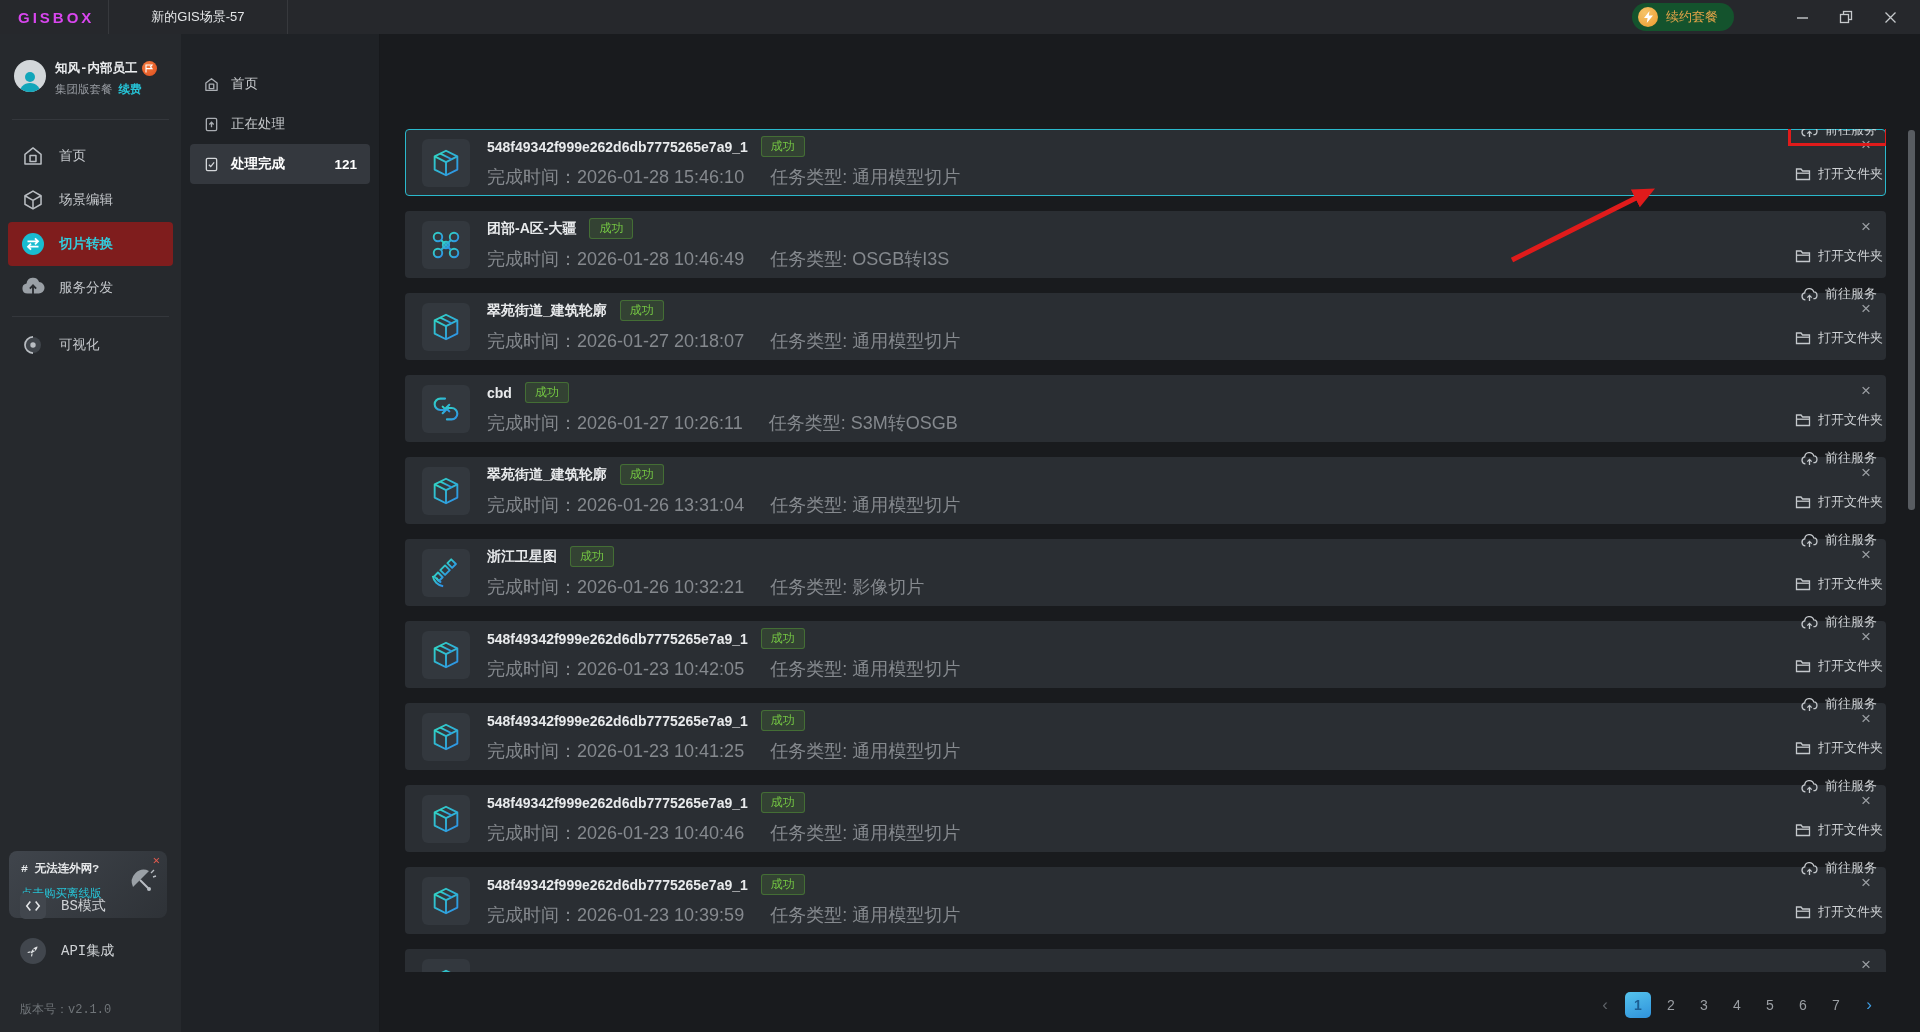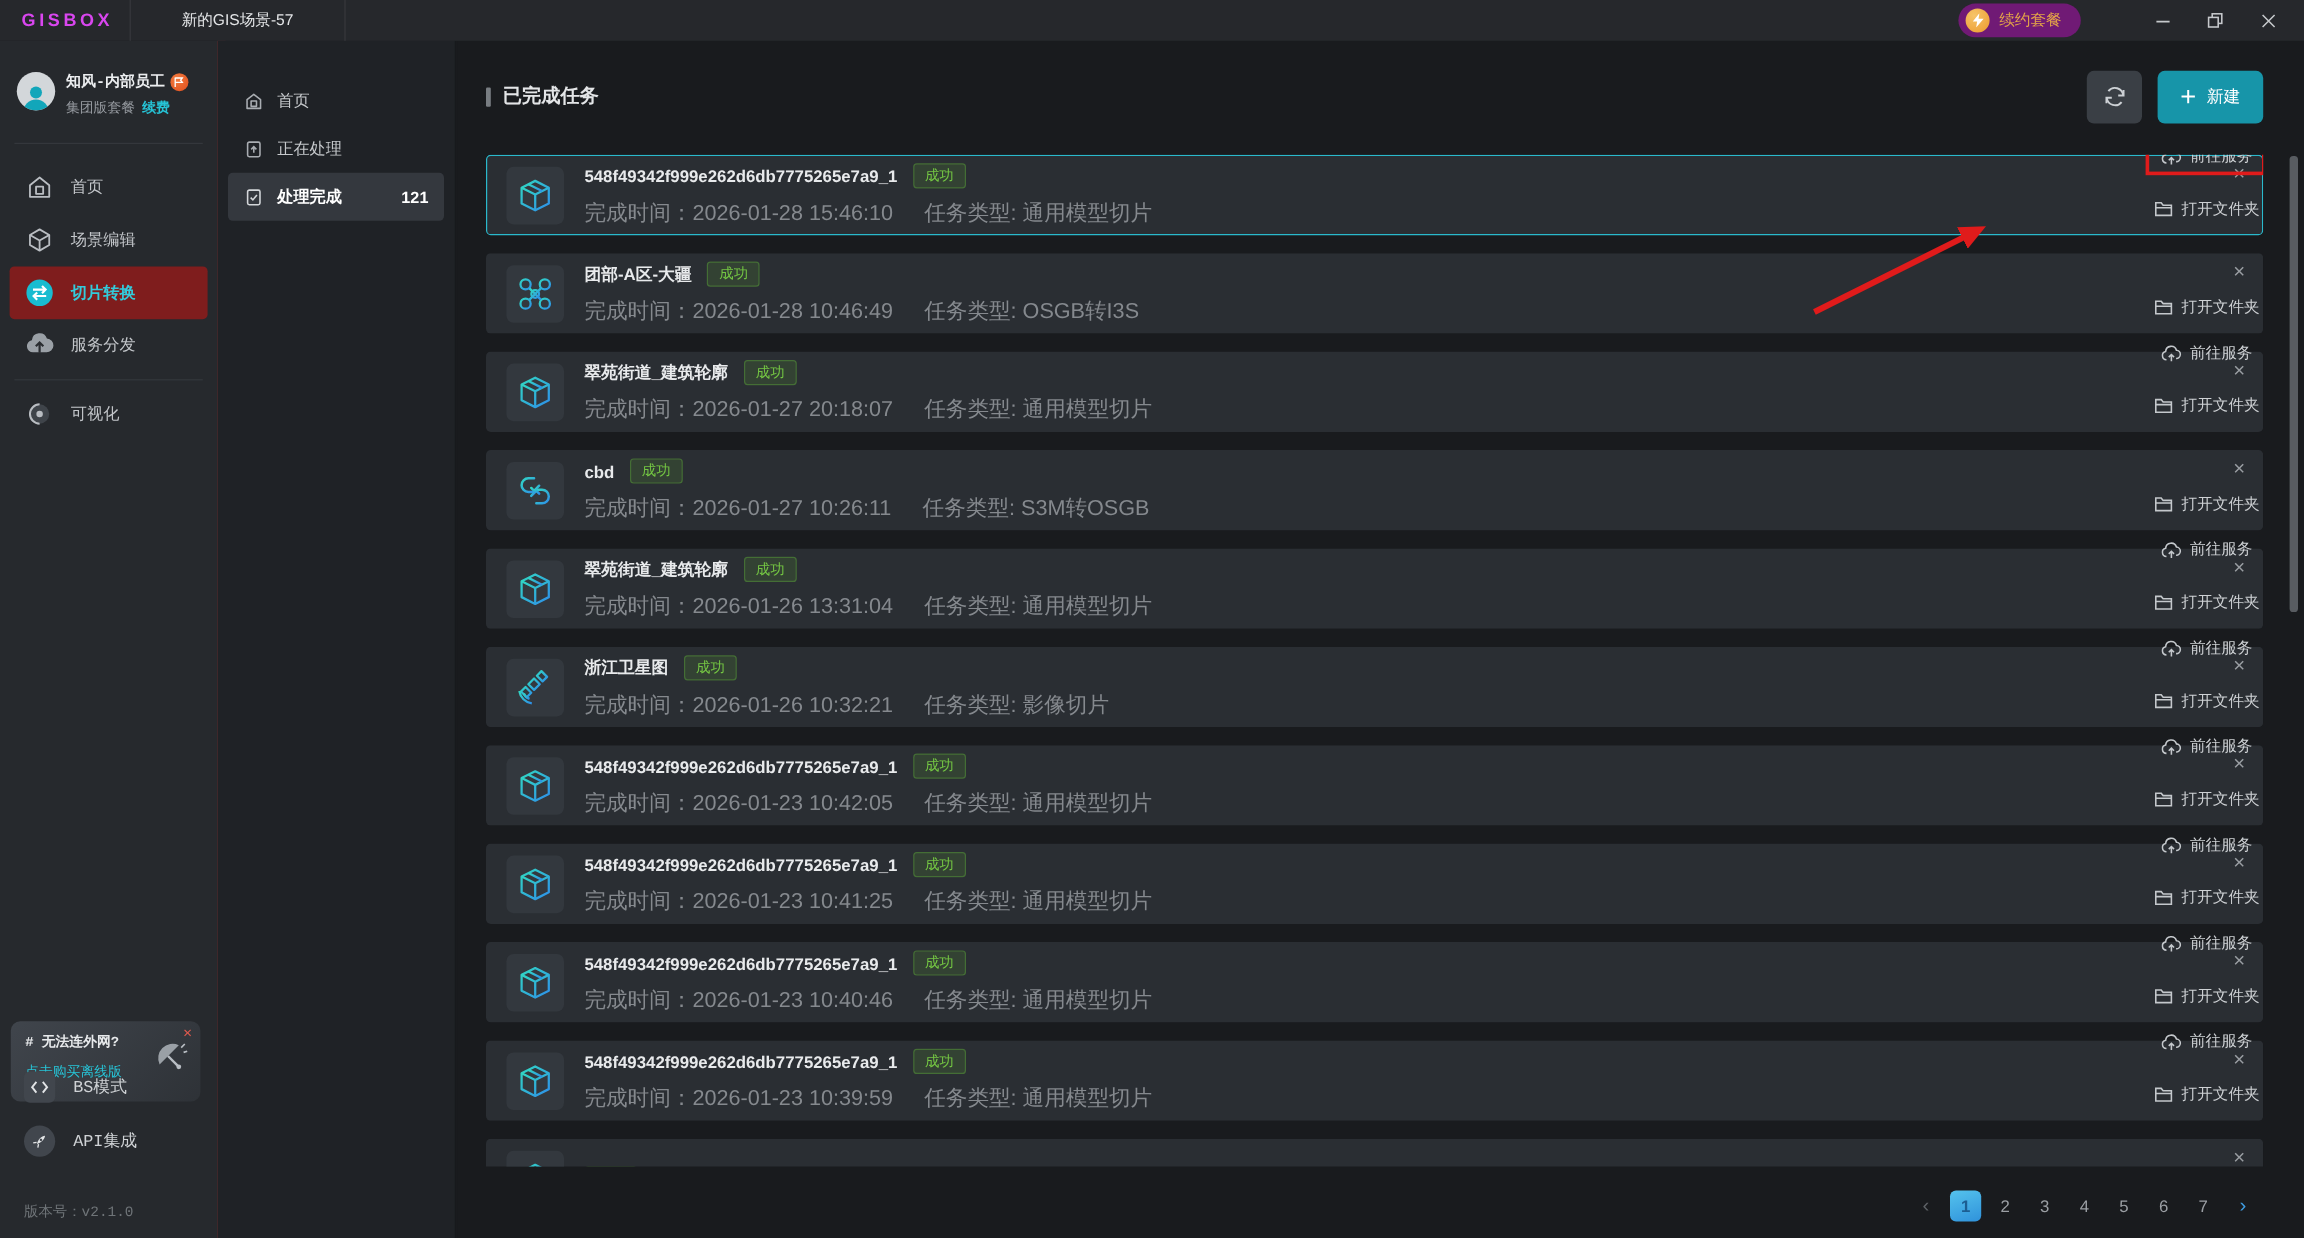--- a/index.html
+++ b/index.html
@@ -13,7 +13,7 @@
   .tab{margin-left:14px;height:34px;display:flex;align-items:center;padding:0 42px;
        border-left:1px solid #37393d;border-right:1px solid #37393d;color:#e3e5e7;font-size:13px;}
   .titlebar-spacer{flex:1}
-  .renew-pill{display:flex;align-items:center;gap:8px;background:#701a75;border-radius:15px;
+  .renew-pill{display:flex;align-items:center;gap:8px;background:#14532d;border-radius:15px;
        padding:4px 16px 4px 6px;color:#e2a348;font-size:13px;margin-right:46px;cursor:pointer;}
   .bolt-circle{width:20px;height:20px;border-radius:50%;background:radial-gradient(circle at 35% 30%,#f6c469,#ec9a2d);
        display:flex;align-items:center;justify-content:center;}

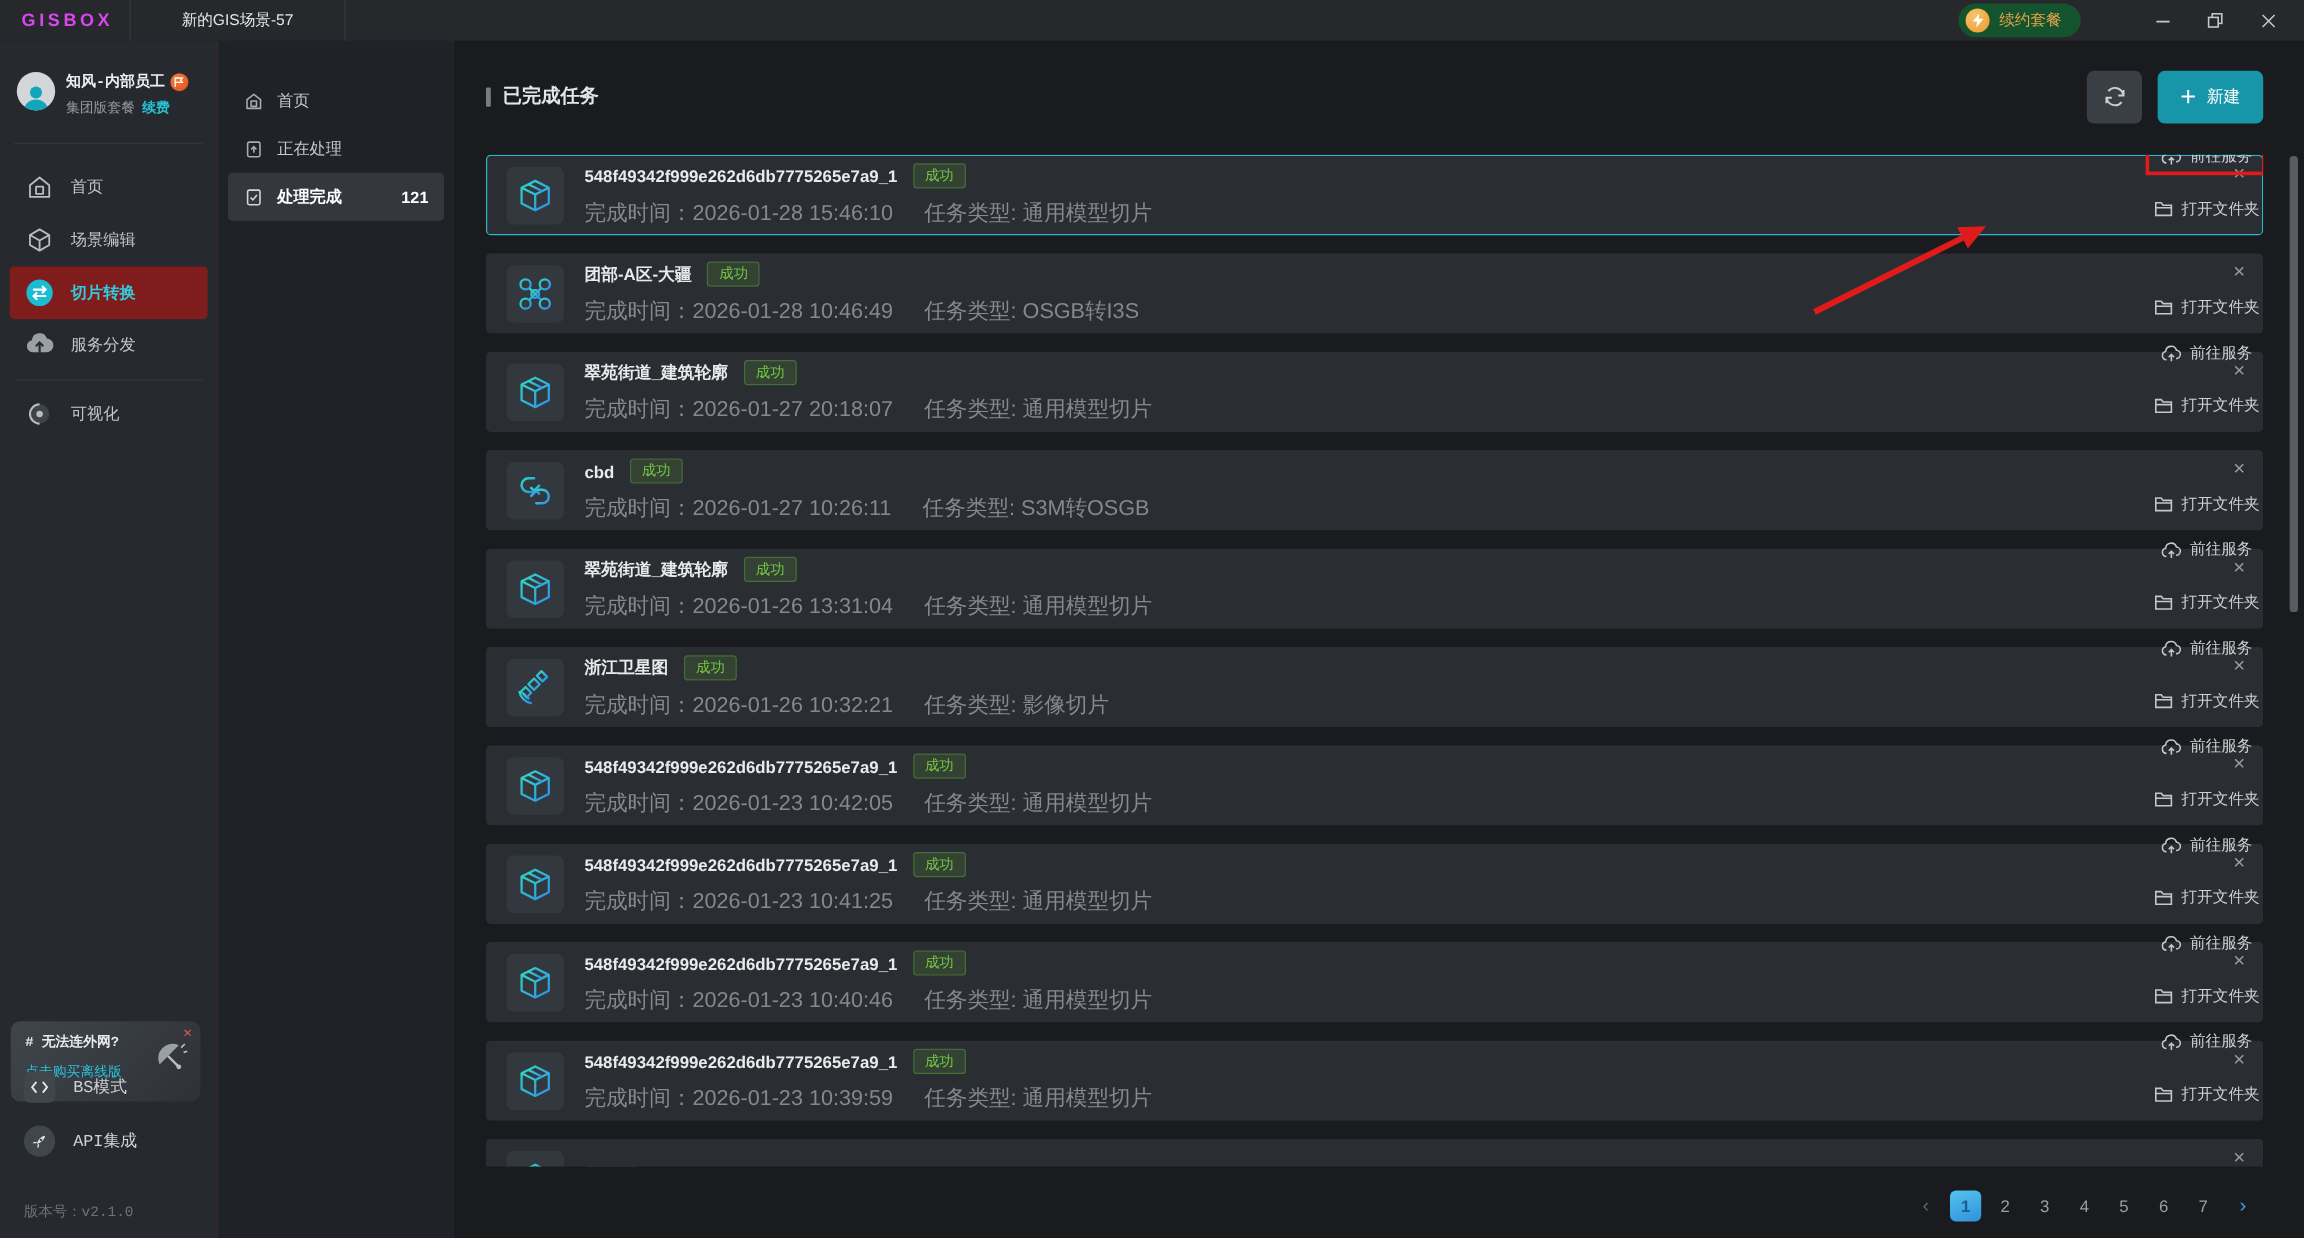--- a/index.html
+++ b/index.html
@@ -291,32 +291,6 @@
   </nav>
 
   <main class="main">
-    <div class="main-header">
-      <div class="page-title">
-        <span class="title-bar-mark"></span>
-        <span>已完成任务</span>
-      </div>
-      <div class="header-actions">
-        <button class="refresh-btn">
-          <span>
-            <svg width="19" height="19" viewBox="0 0 20 20" fill="none" stroke="#ccd0d4" stroke-width="1.7">
-                <path d="M4.2 5.2 A7.3 7.3 0 0 1 17.2 9"></path>
-                <path d="M15.8 14.8 A7.3 7.3 0 0 1 2.8 11"></path>
-                <path d="M17.5 4.2 V9 H12.8"></path>
-                <path d="M2.5 15.8 V11 H7.2"></path>
-              </svg>
-          </span>
-        </button>
-        <button class="new-btn">
-          <span>
-            <svg width="13" height="13" viewBox="0 0 14 14">
-                <path d="M7 1 V13 M1 7 H13" stroke="#fff" stroke-width="1.8"></path>
-              </svg>
-          </span>
-          <span>新建</span>
-        </button>
-      </div>
-    </div>
 
     <div class="task-list">
   <div class="task-row highlighted">

